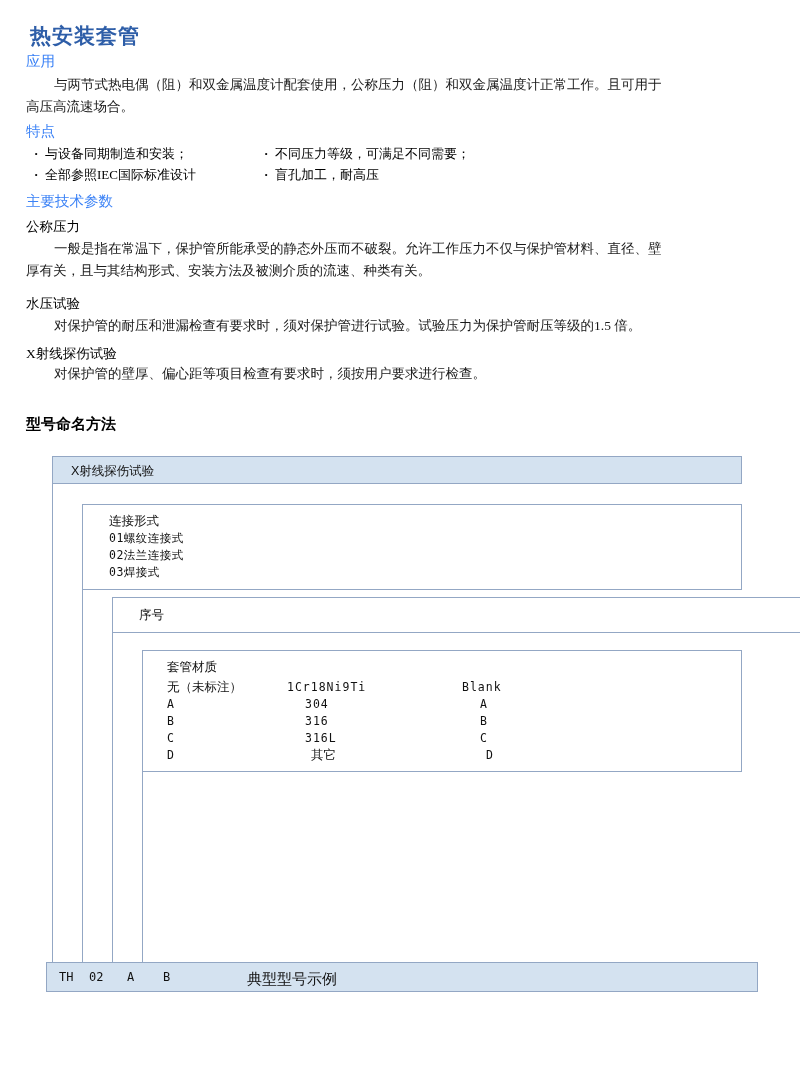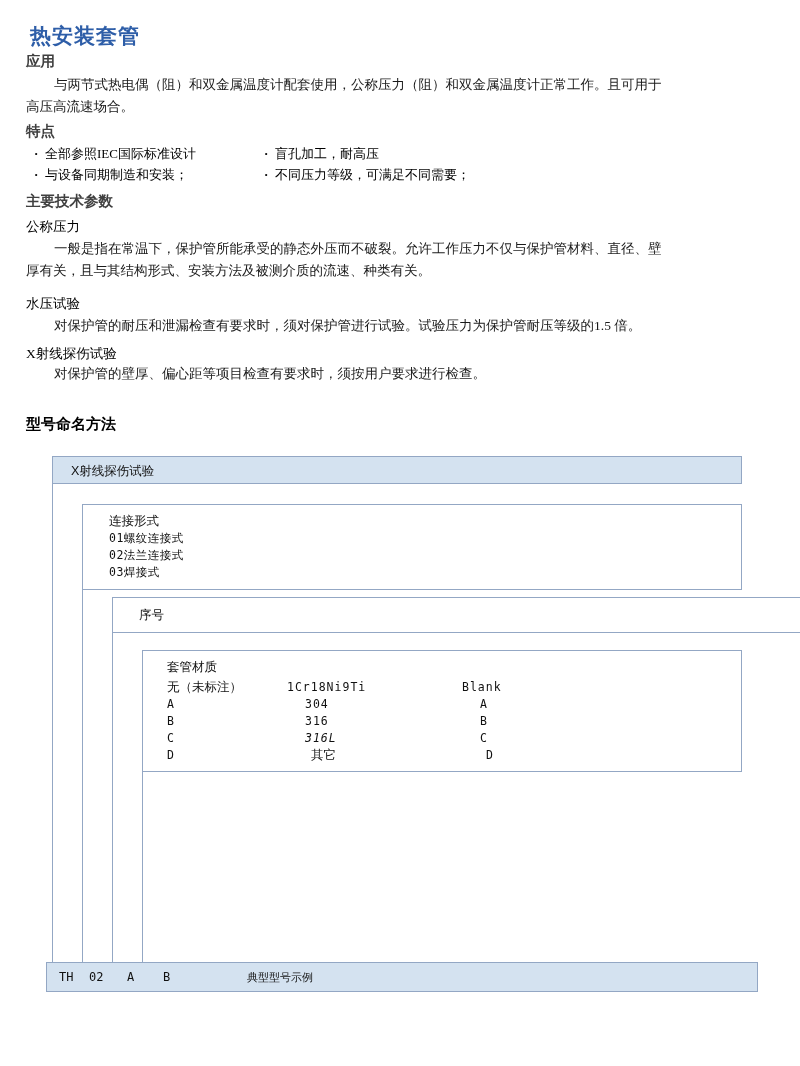--- a/index.html
+++ b/index.html
@@ -35,8 +35,8 @@
   .h2 {
     font-family: "Liberation Sans", "DejaVu Sans", sans-serif;
     font-size: 14.5px;
-    font-weight: bold;
-    color: #404040;
+    font-weight: normal;
+    color: #3b82f6;
     margin: 0;
   }
   .h3 {

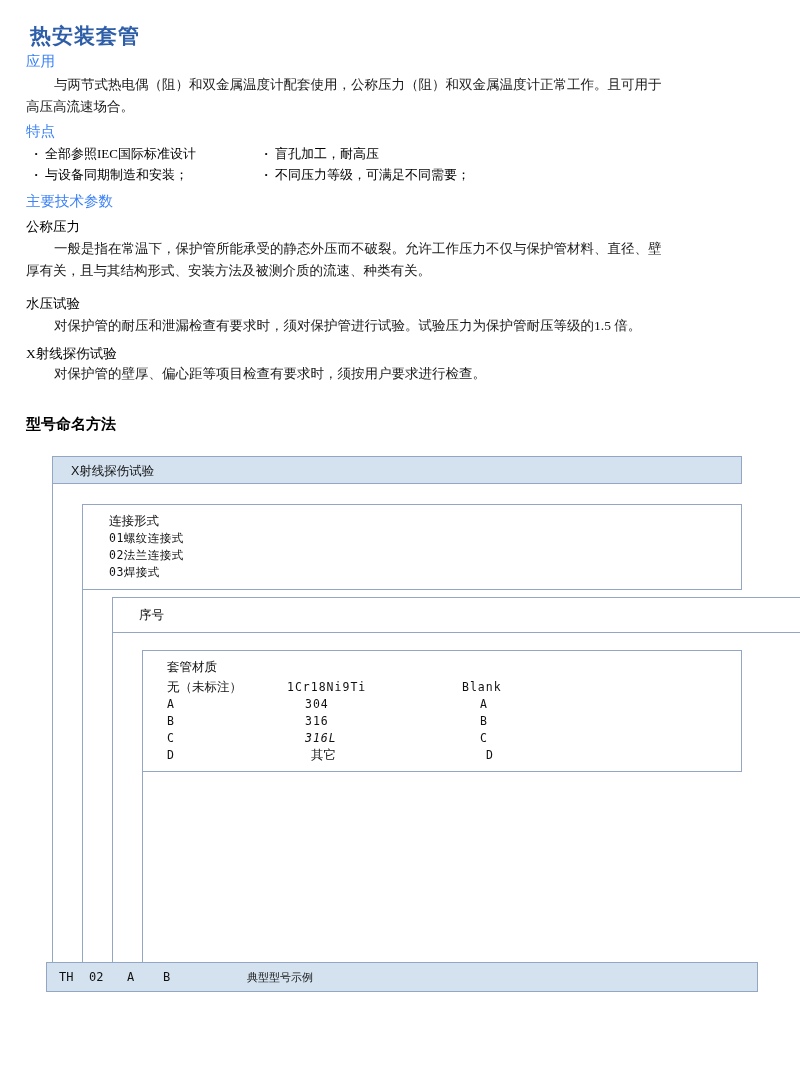--- a/index.html
+++ b/index.html
@@ -171,12 +171,12 @@
   <div class="h2" id="sec-feat-title">特点</div>
   <div id="feature-list">
     <div class="feat-row">
+      <div class="feat-col-a bullet-dot">与设备同期制造和安装；</div>
+      <div class="feat-col-b bullet-dot">不同压力等级，可满足不同需要；</div>
+    </div>
+    <div class="feat-row">
       <div class="feat-col-a bullet-dot">全部参照IEC国际标准设计</div>
       <div class="feat-col-b bullet-dot">盲孔加工，耐高压</div>
-    </div>
-    <div class="feat-row">
-      <div class="feat-col-a bullet-dot">与设备同期制造和安装；</div>
-      <div class="feat-col-b bullet-dot">不同压力等级，可满足不同需要；</div>
     </div>
   </div>
 

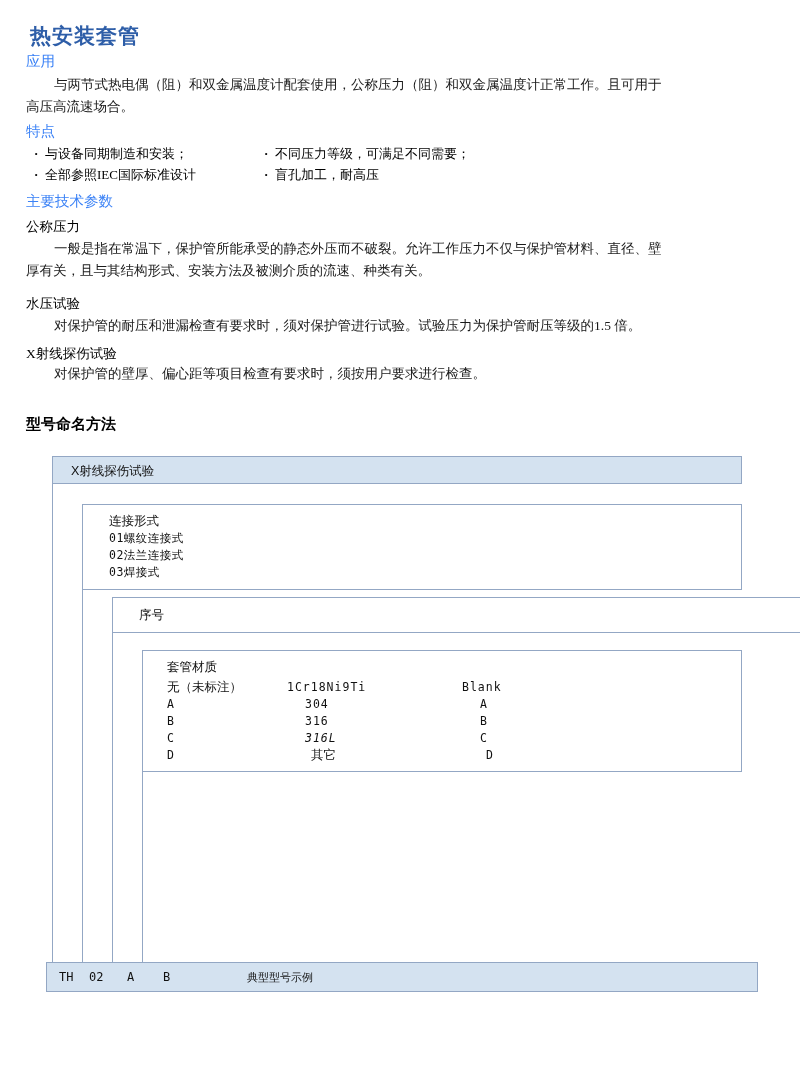--- a/index.html
+++ b/index.html
@@ -235,7 +235,7 @@
         </div>
         <div class="mat-row">
           <div class="mat-c1 mono">C</div>
-          <div class="mat-c2" style="padding-left:18px;font-style:italic;">316L</div>
+          <div class="mat-c2" style="padding-left:18px;">316L</div>
           <div class="mat-c3">C</div>
         </div>
         <div class="mat-row">

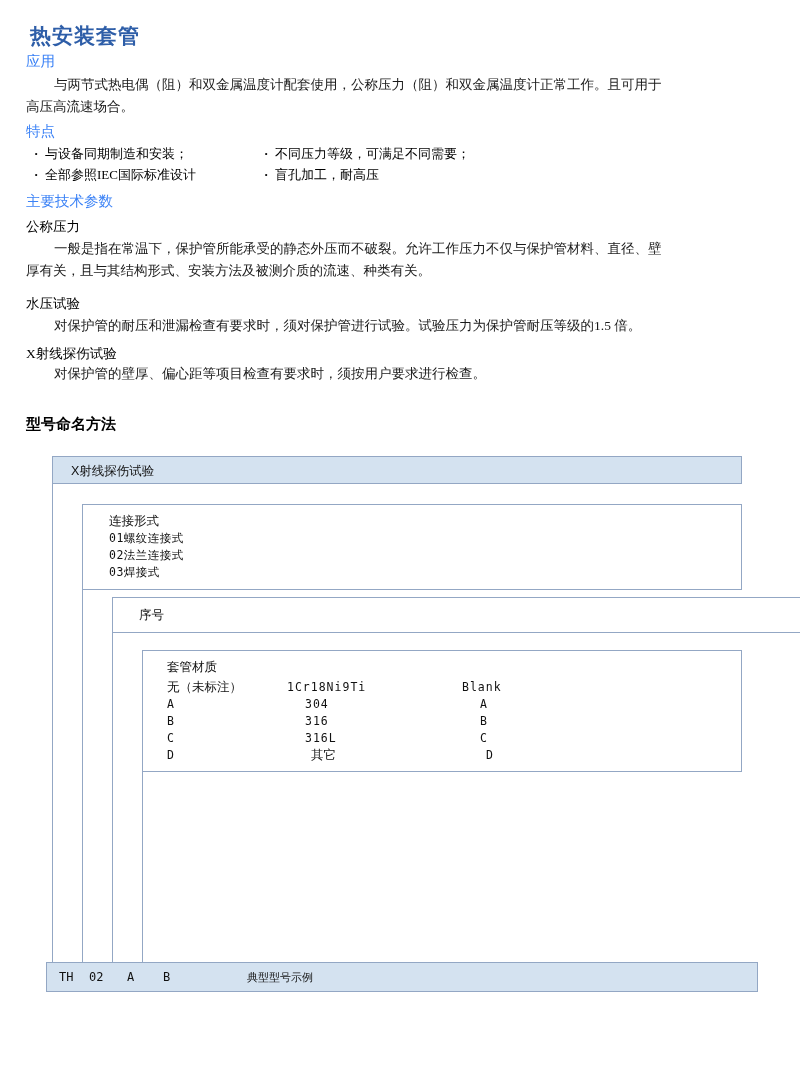--- a/index.html
+++ b/index.html
@@ -154,7 +154,7 @@
   }
   #example-row .cell.cn {
     font-family: Liberation Mono, monospace;
-    font-size: 11px;
+    font-size: 15px;
     font-weight: normal;
   }
 </style>

